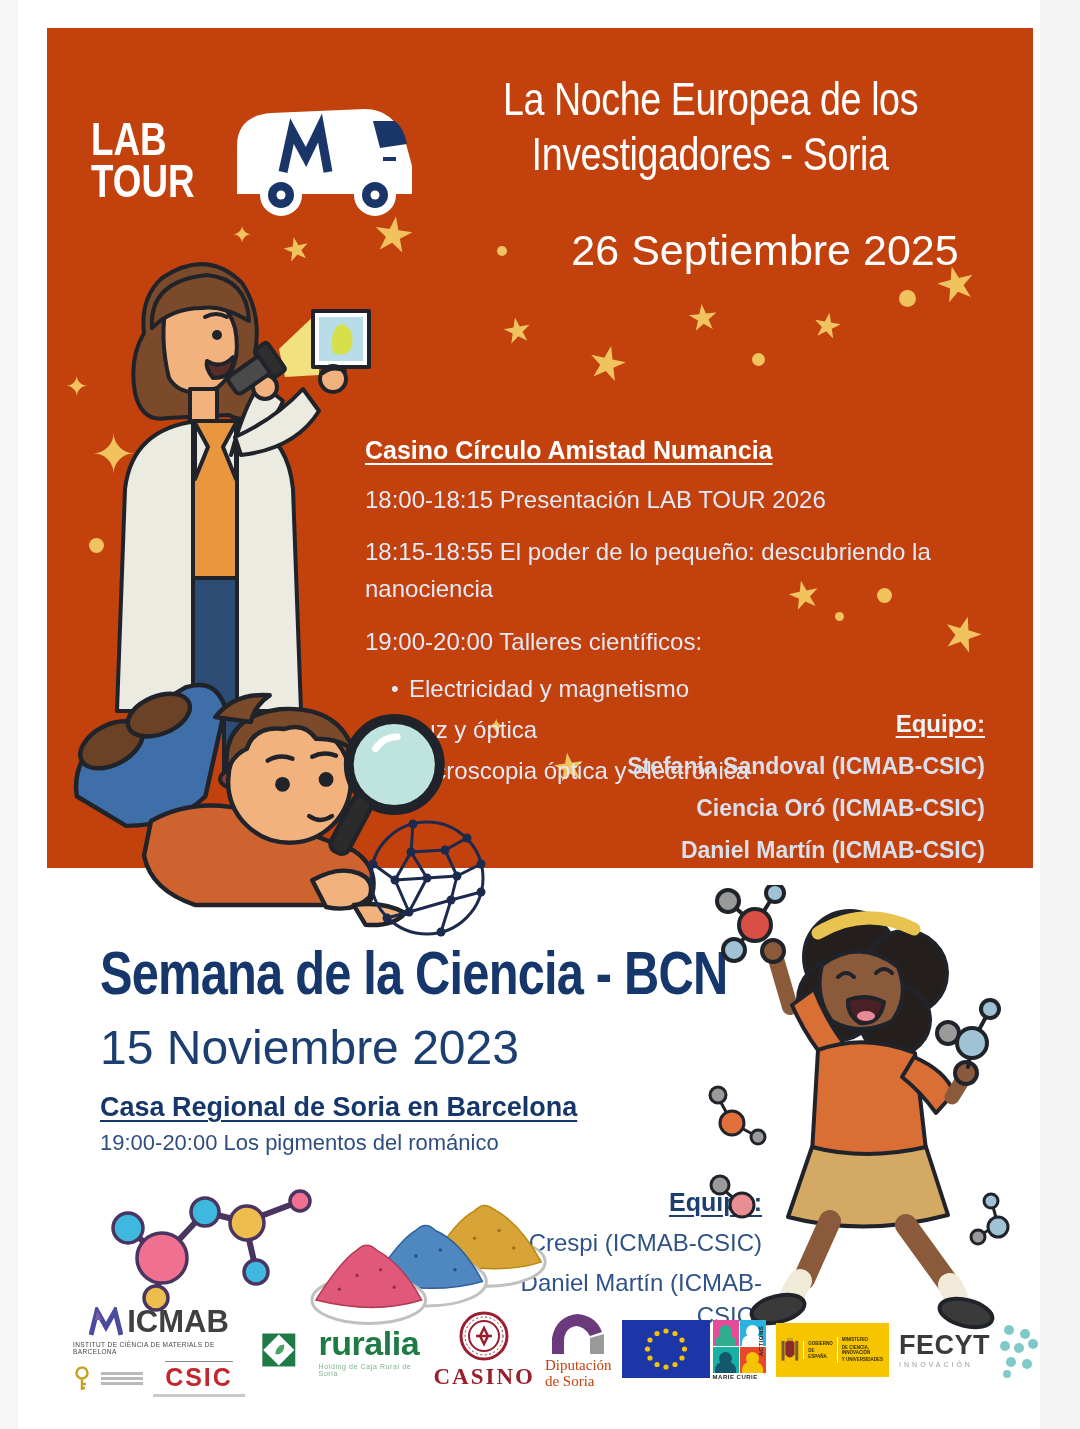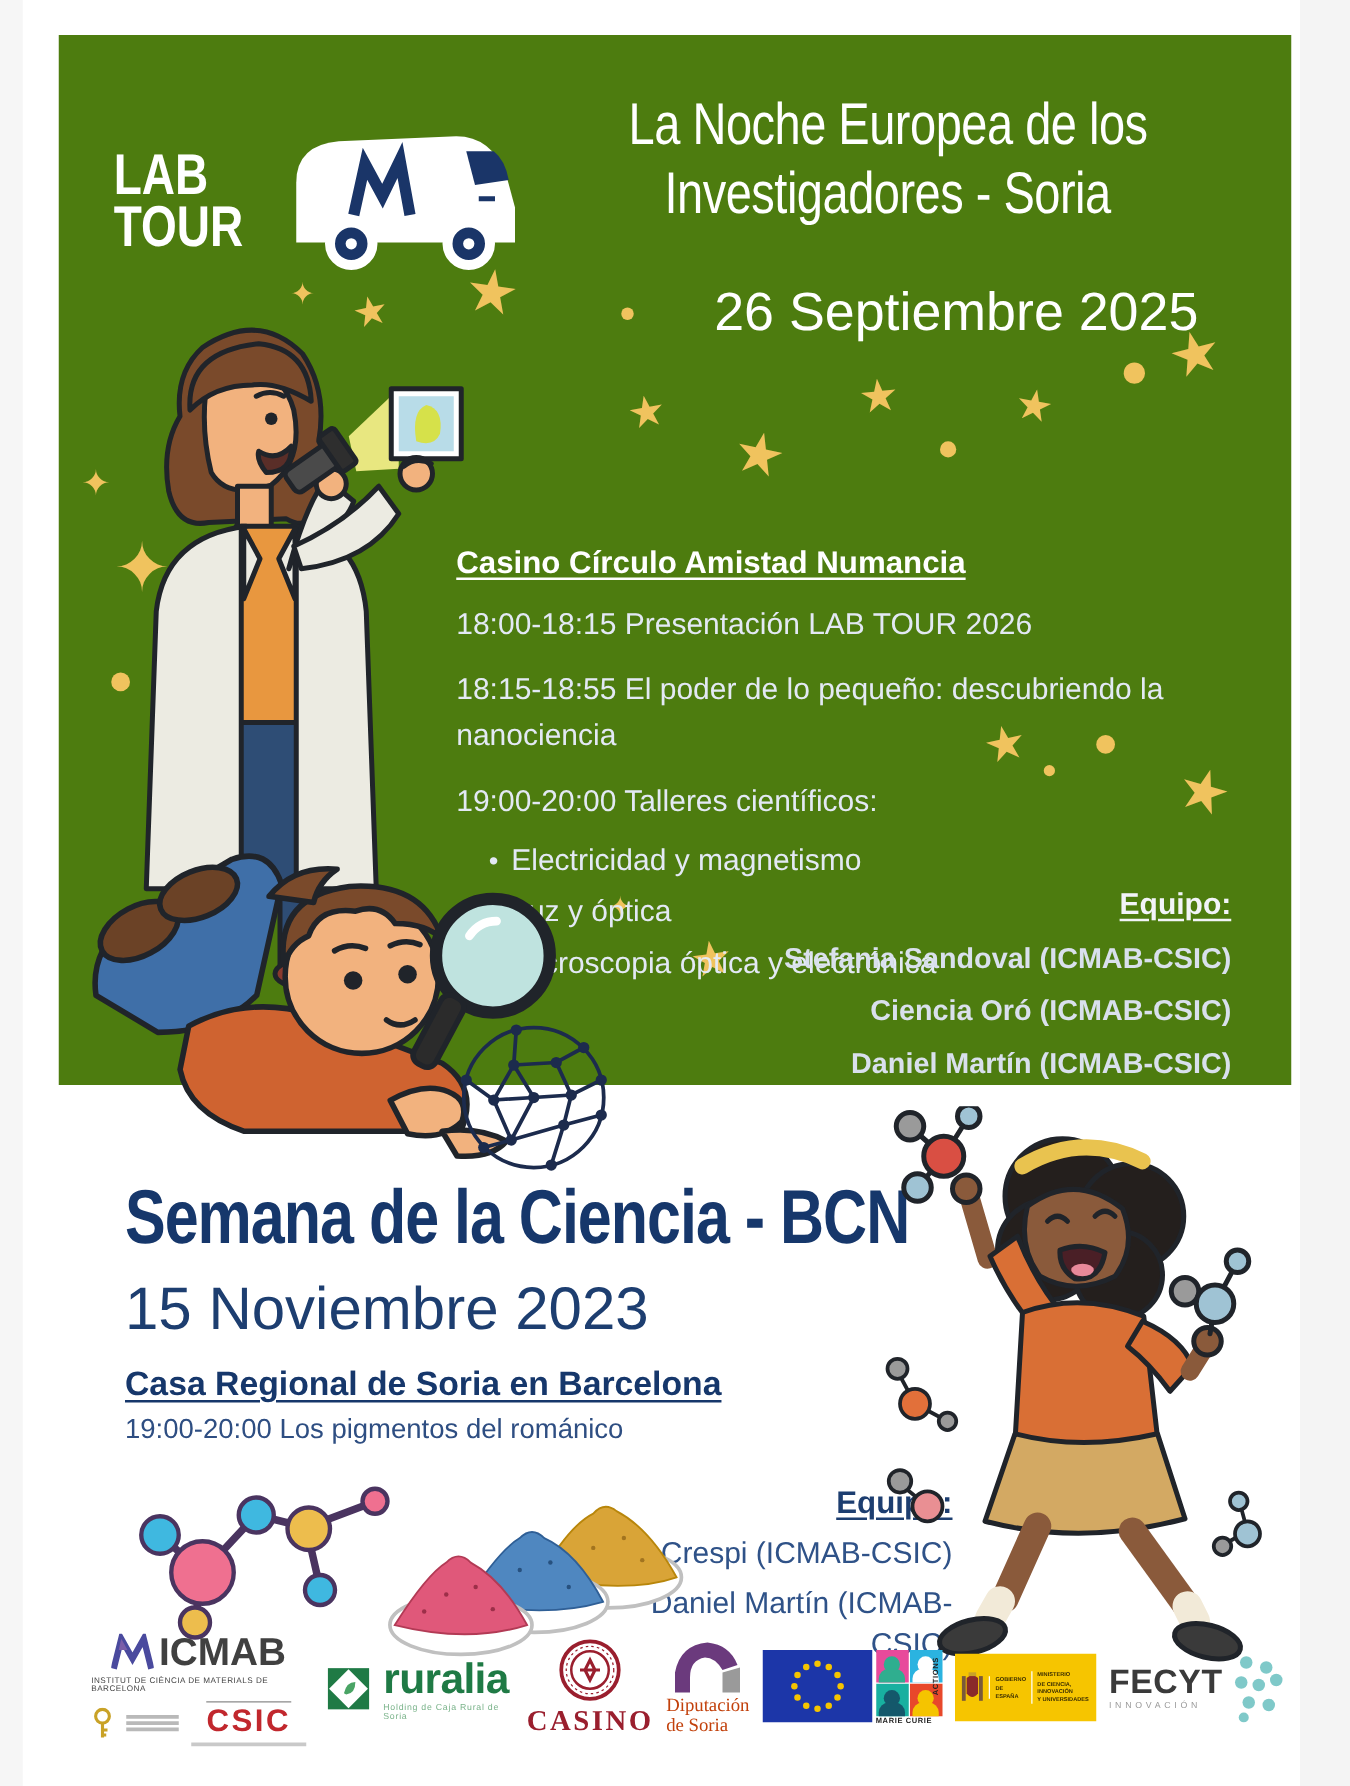--- a/index.html
+++ b/index.html
@@ -10,7 +10,7 @@
   .edge-l{position:absolute;left:0;top:0;width:18px;height:1429px;background:#f6f6f6;}
 
   
-  .hero{position:absolute;left:29px;top:28px;width:986px;height:840px;background:#4d7c0f;}
+  .hero{position:absolute;left:29px;top:28px;width:986px;height:840px;background:#c2410c;}
   .cond{display:inline-block;transform:scaleX(.8);transform-origin:center;white-space:nowrap;}
   .cond-l{display:inline-block;transform:scaleX(.8);transform-origin:left center;white-space:nowrap;}
 

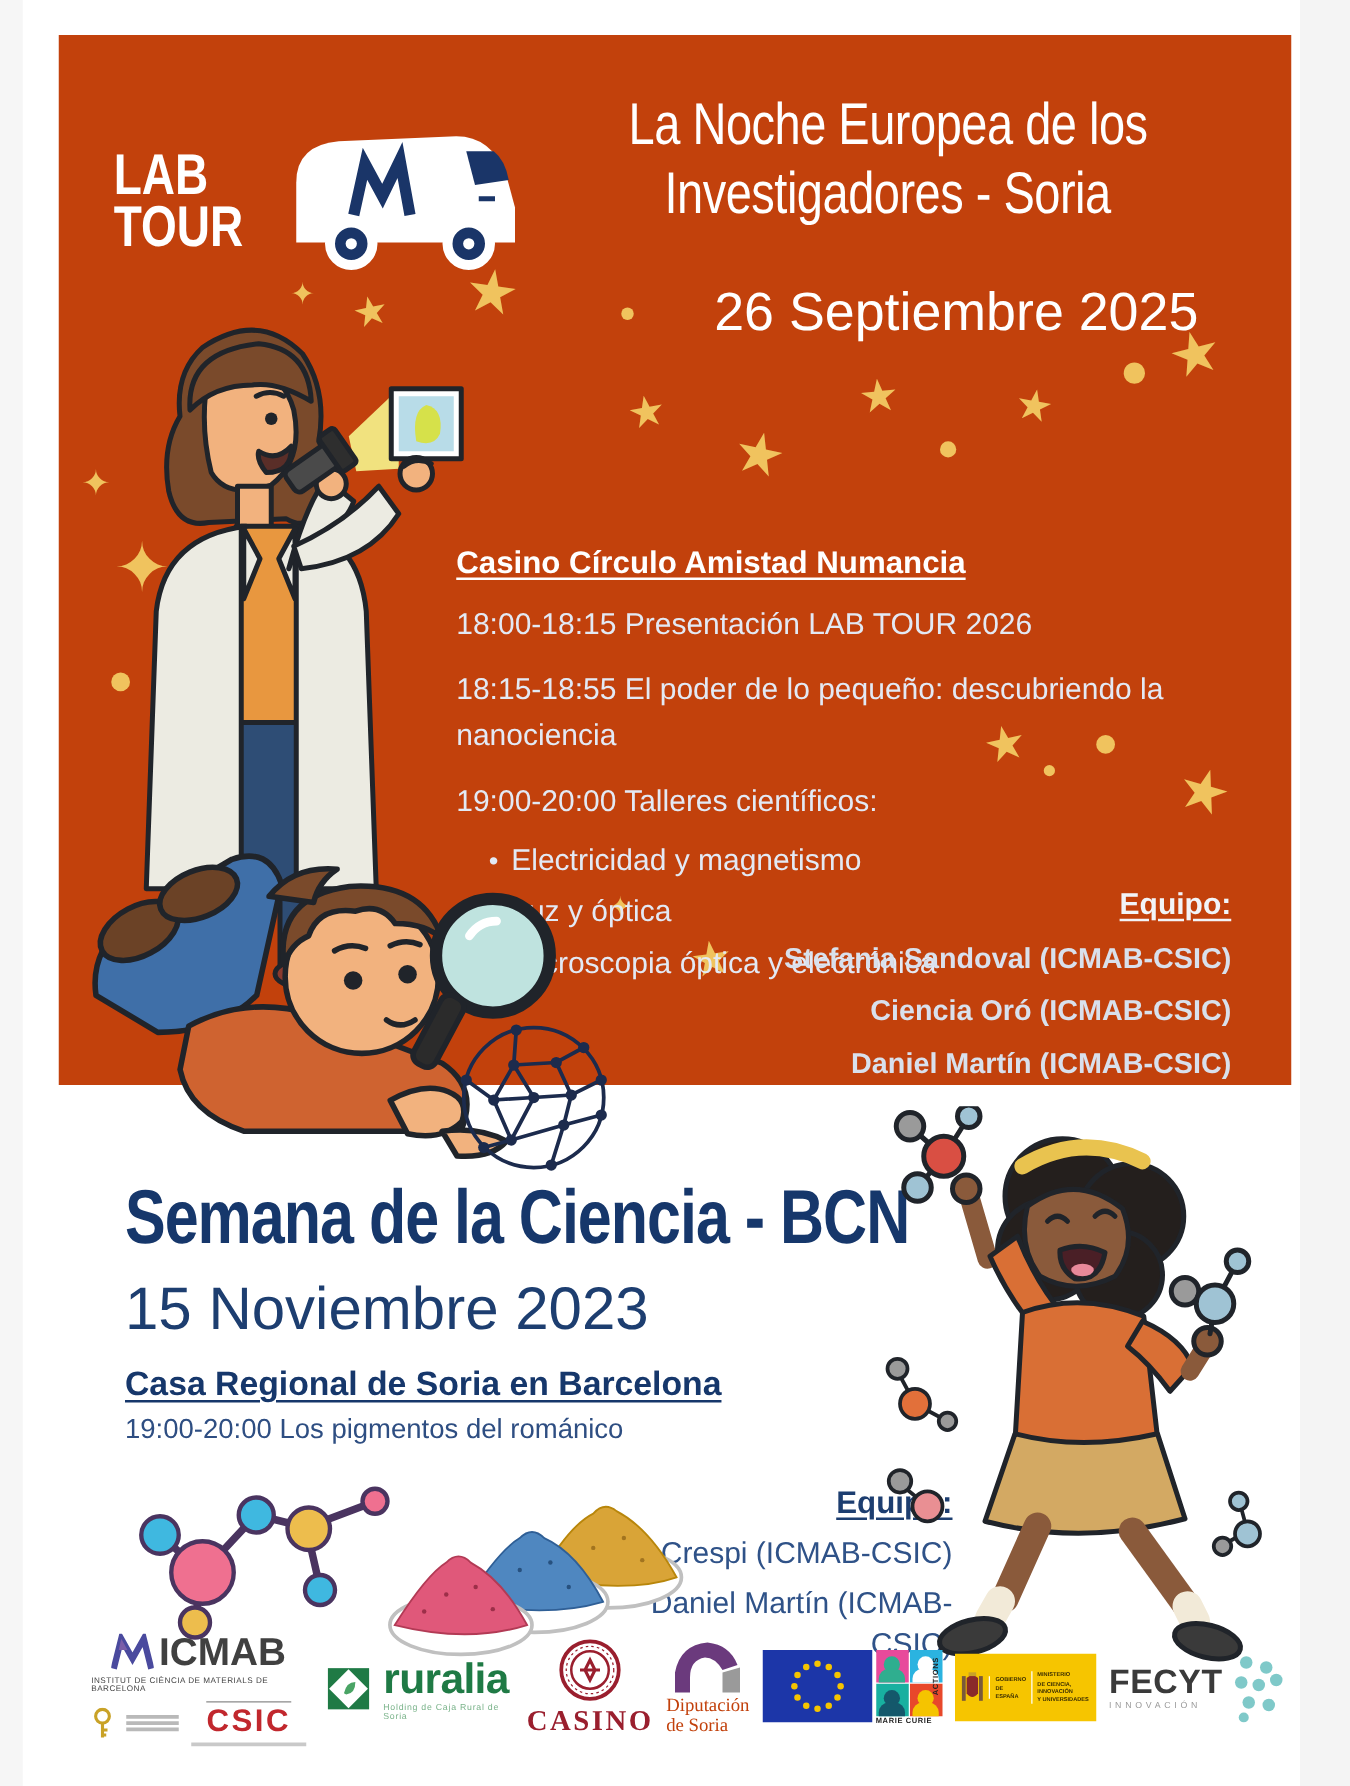--- a/index.html
+++ b/index.html
@@ -67,7 +67,7 @@
   .csic-wrap{display:flex;flex-direction:column;align-items:center;}
   .csic{font-size:25px;font-weight:bold;color:#c1272d;letter-spacing:2px;border-top:1.5px solid #8a8a8a;padding-top:1px;}
   .csic-bar{width:92px;height:3px;background:#c9c9c9;margin-top:2px;}
-  .ruralia-row{display:flex;align-items:flex-end;gap:4px;}
+  .ruralia-row{display:flex;align-items:flex-start;gap:16px;}
   .ruralia-name{font-size:34px;font-weight:bold;color:#1f7a45;letter-spacing:-.5px;}
   .ruralia-sub{font-size:7px;color:#7ab38a;letter-spacing:.6px;margin-top:0;}
   .casino-name{font-family:"Liberation Serif",serif;font-weight:bold;color:#9a1f2e;

